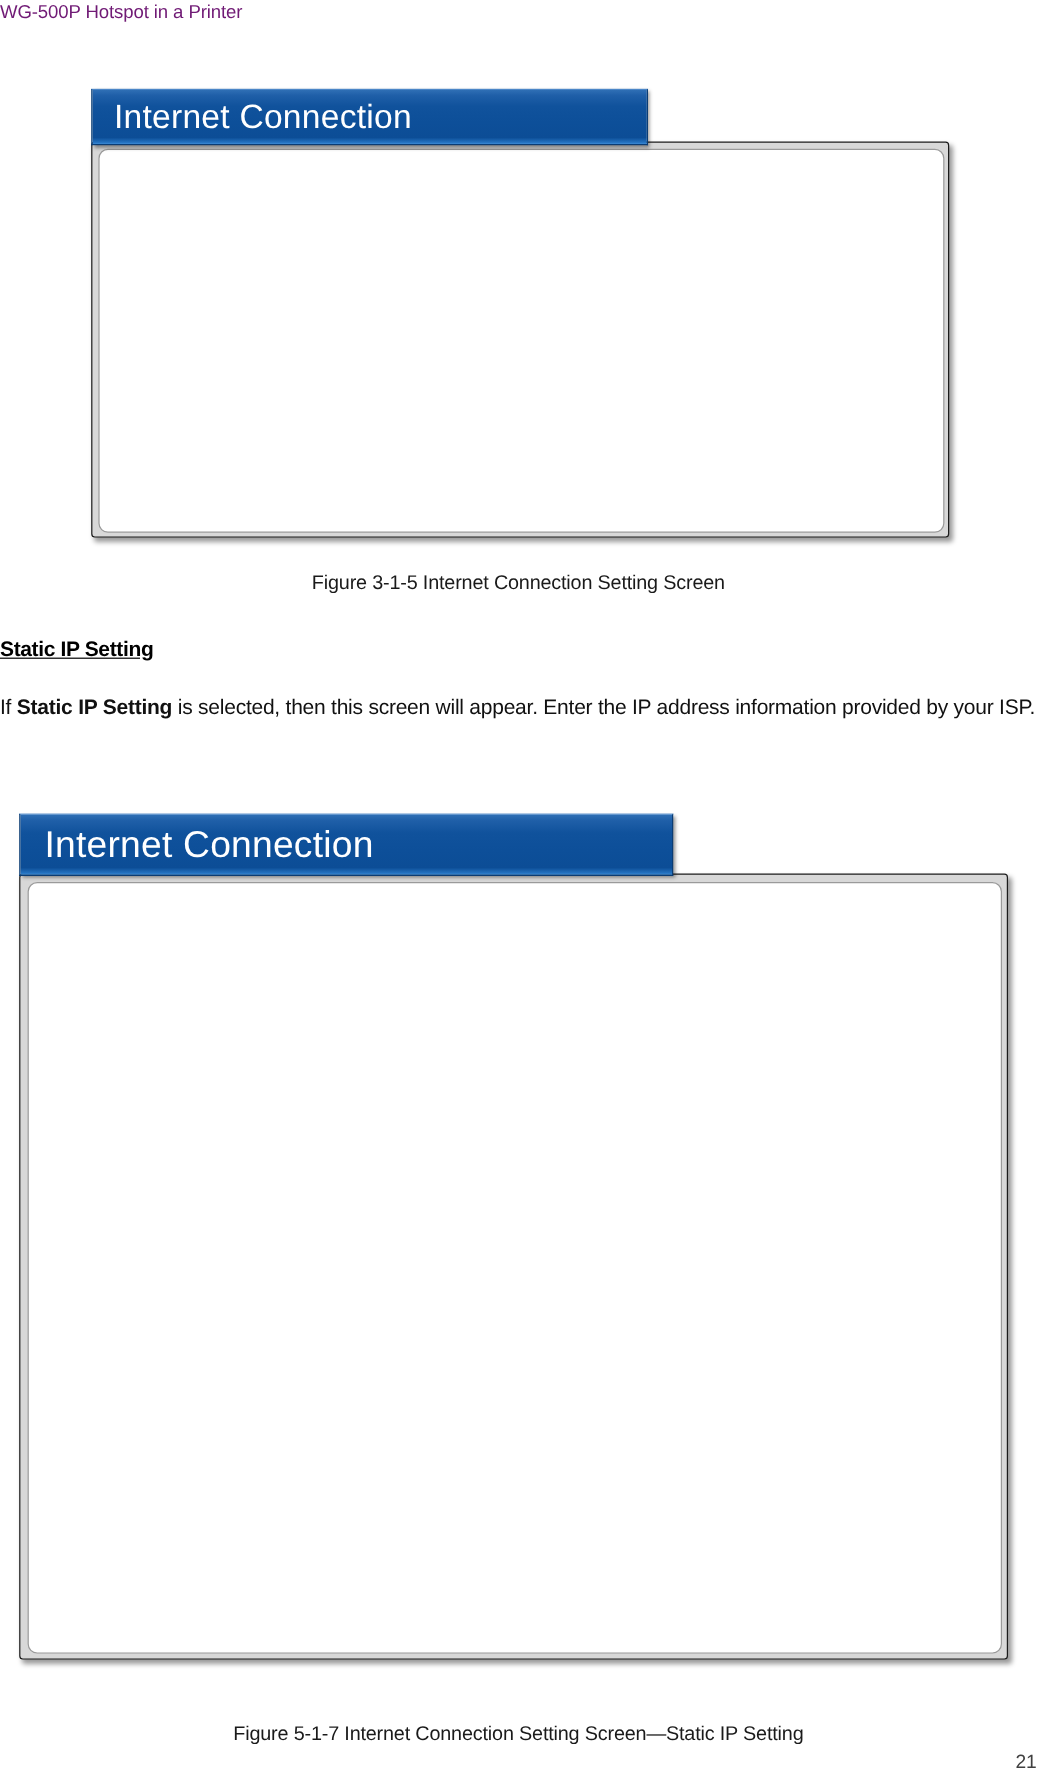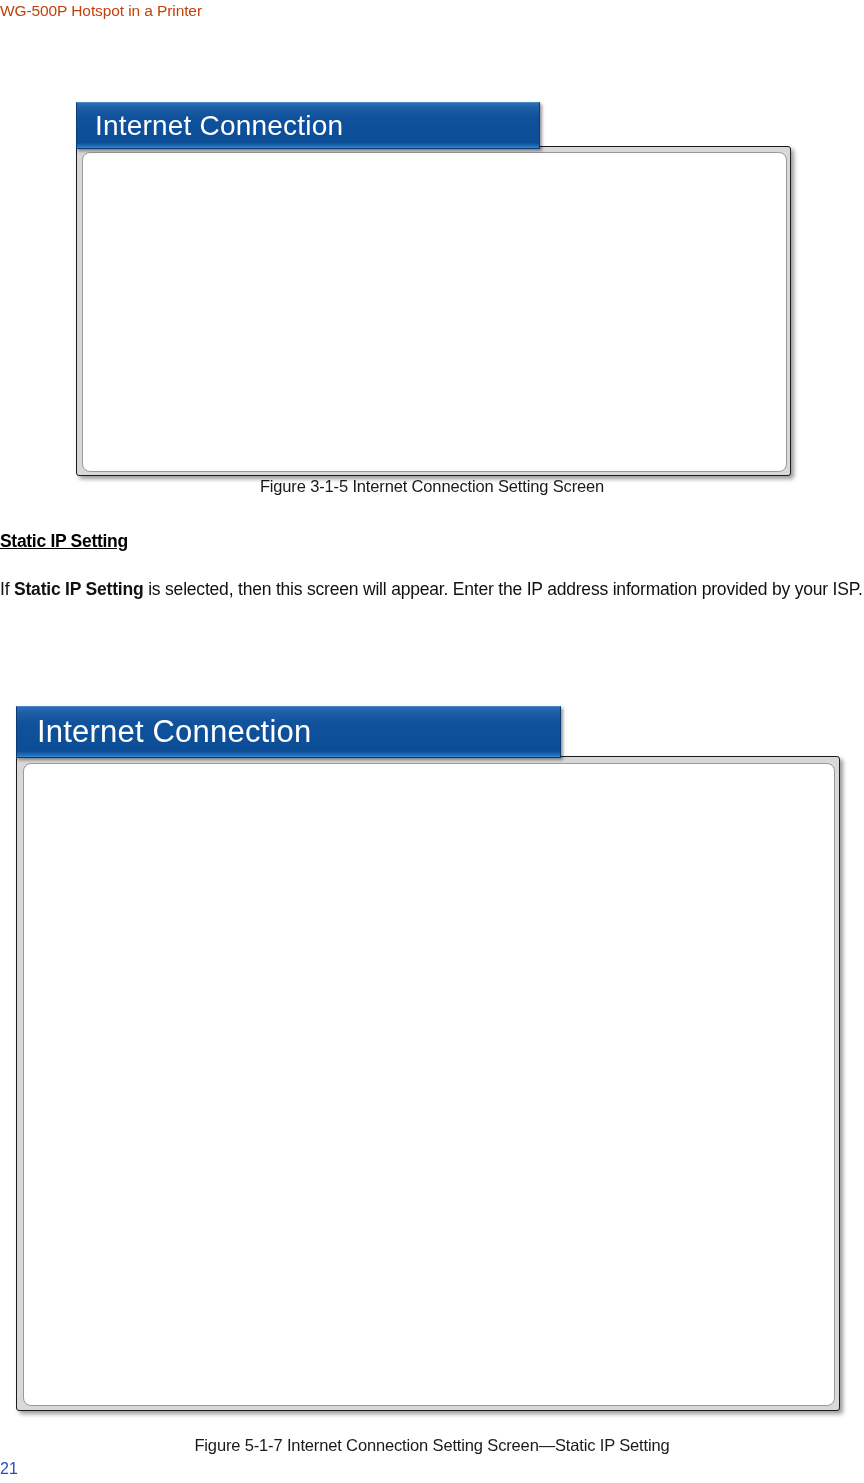--- a/index.html
+++ b/index.html
@@ -23,7 +23,7 @@
     left: 0px;
     font-size: 15.5px;
     letter-spacing: -0.1px;
-    color: #c2410c;
+    color: #701a75;
   }
 
   .figure-caption {

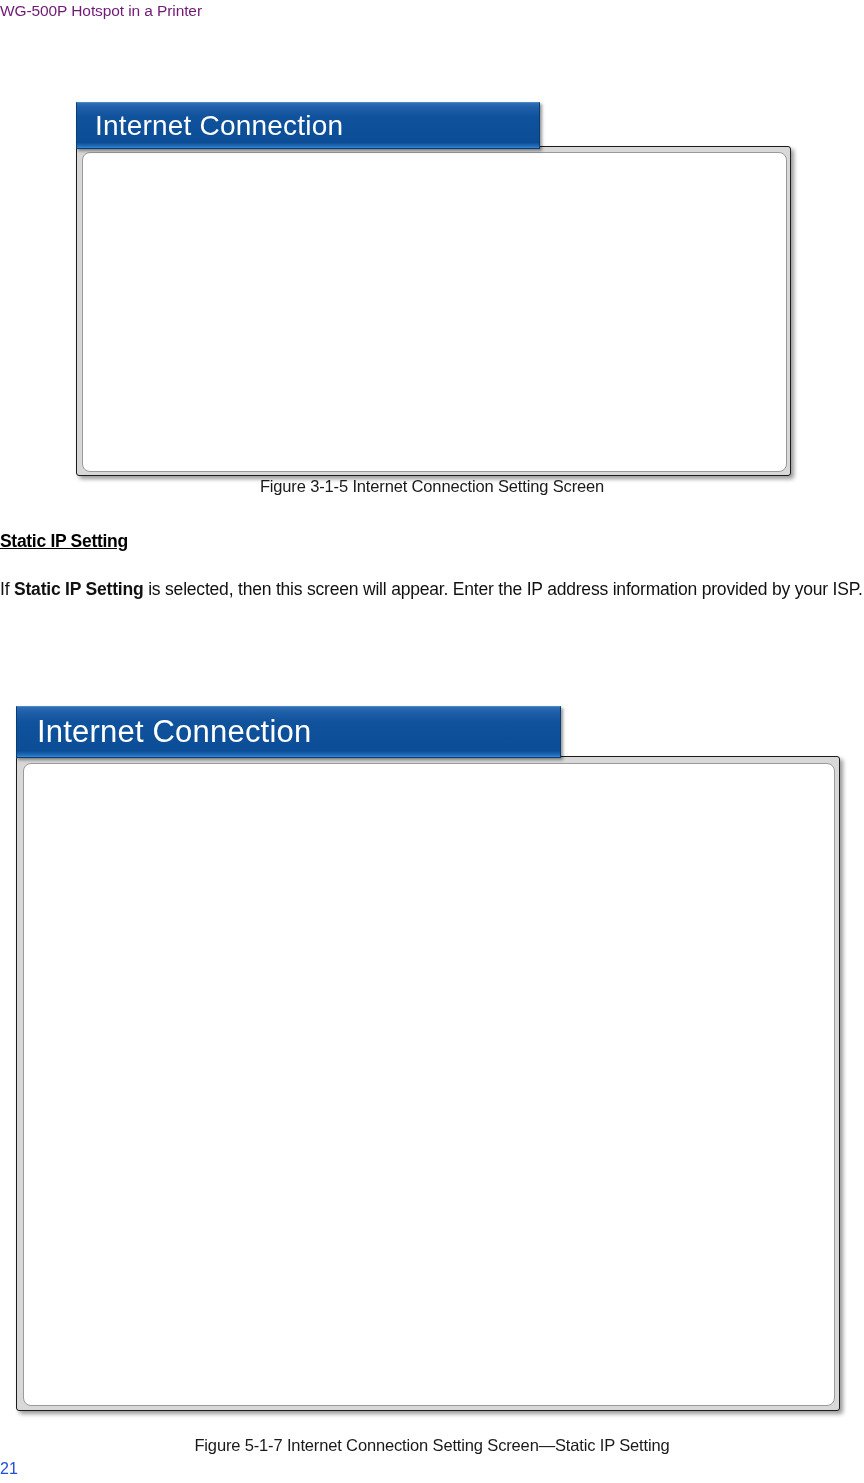--- a/index.html
+++ b/index.html
@@ -70,7 +70,6 @@
   
   .dialog {
     position: absolute;
-    margin-top: 28px;
   }
 
   .dlg-titlebar {

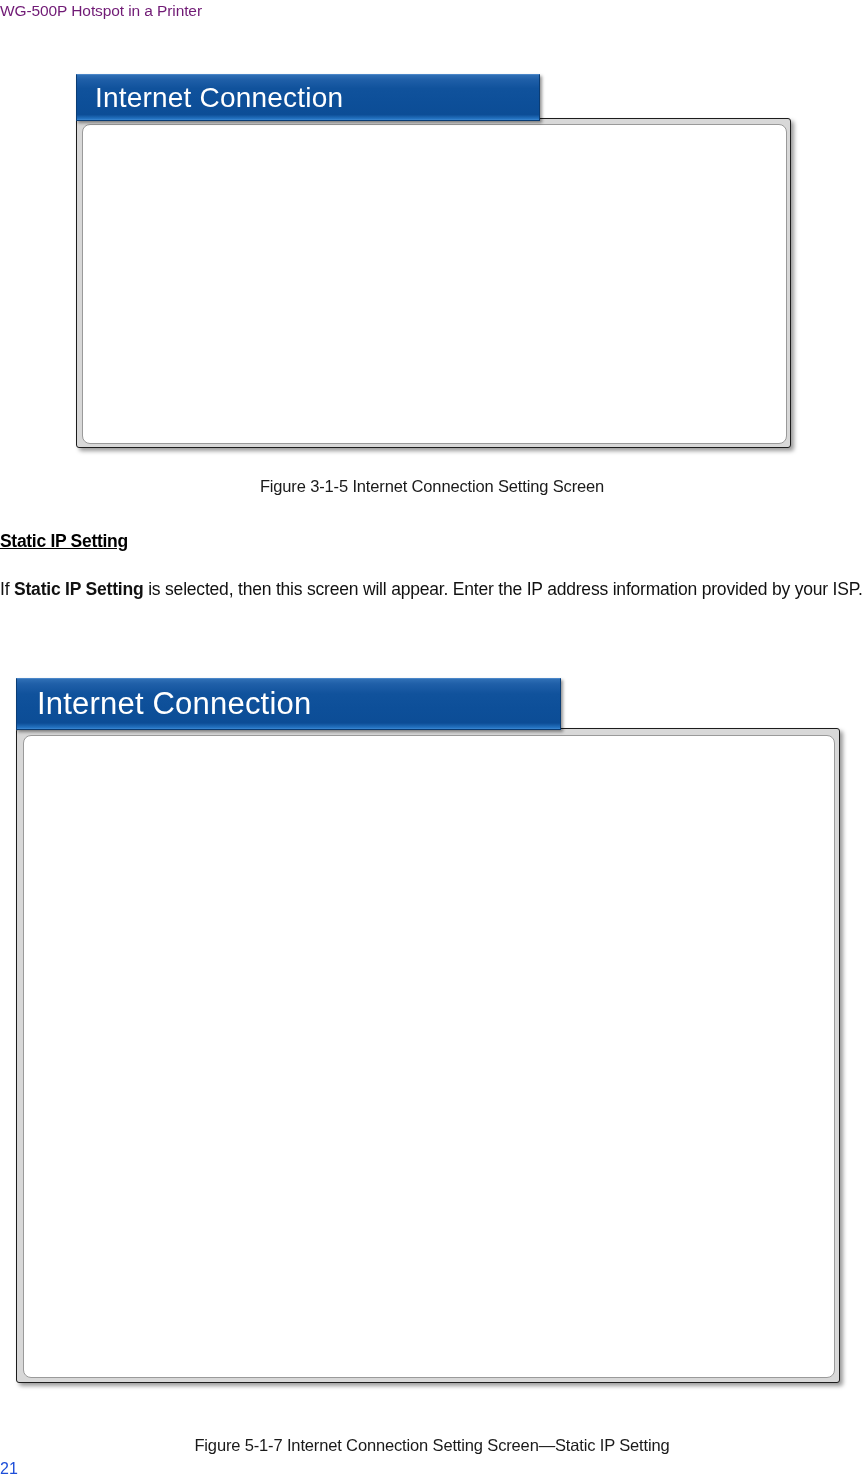--- a/index.html
+++ b/index.html
@@ -40,9 +40,9 @@
     position: absolute;
     width: 864px;
     left: 0;
-    text-align: left;
+    text-align: right;
     font-size: 16px;
-    color: #1d4ed8;
+    color: #404040;
   }
 
   .section-heading {

